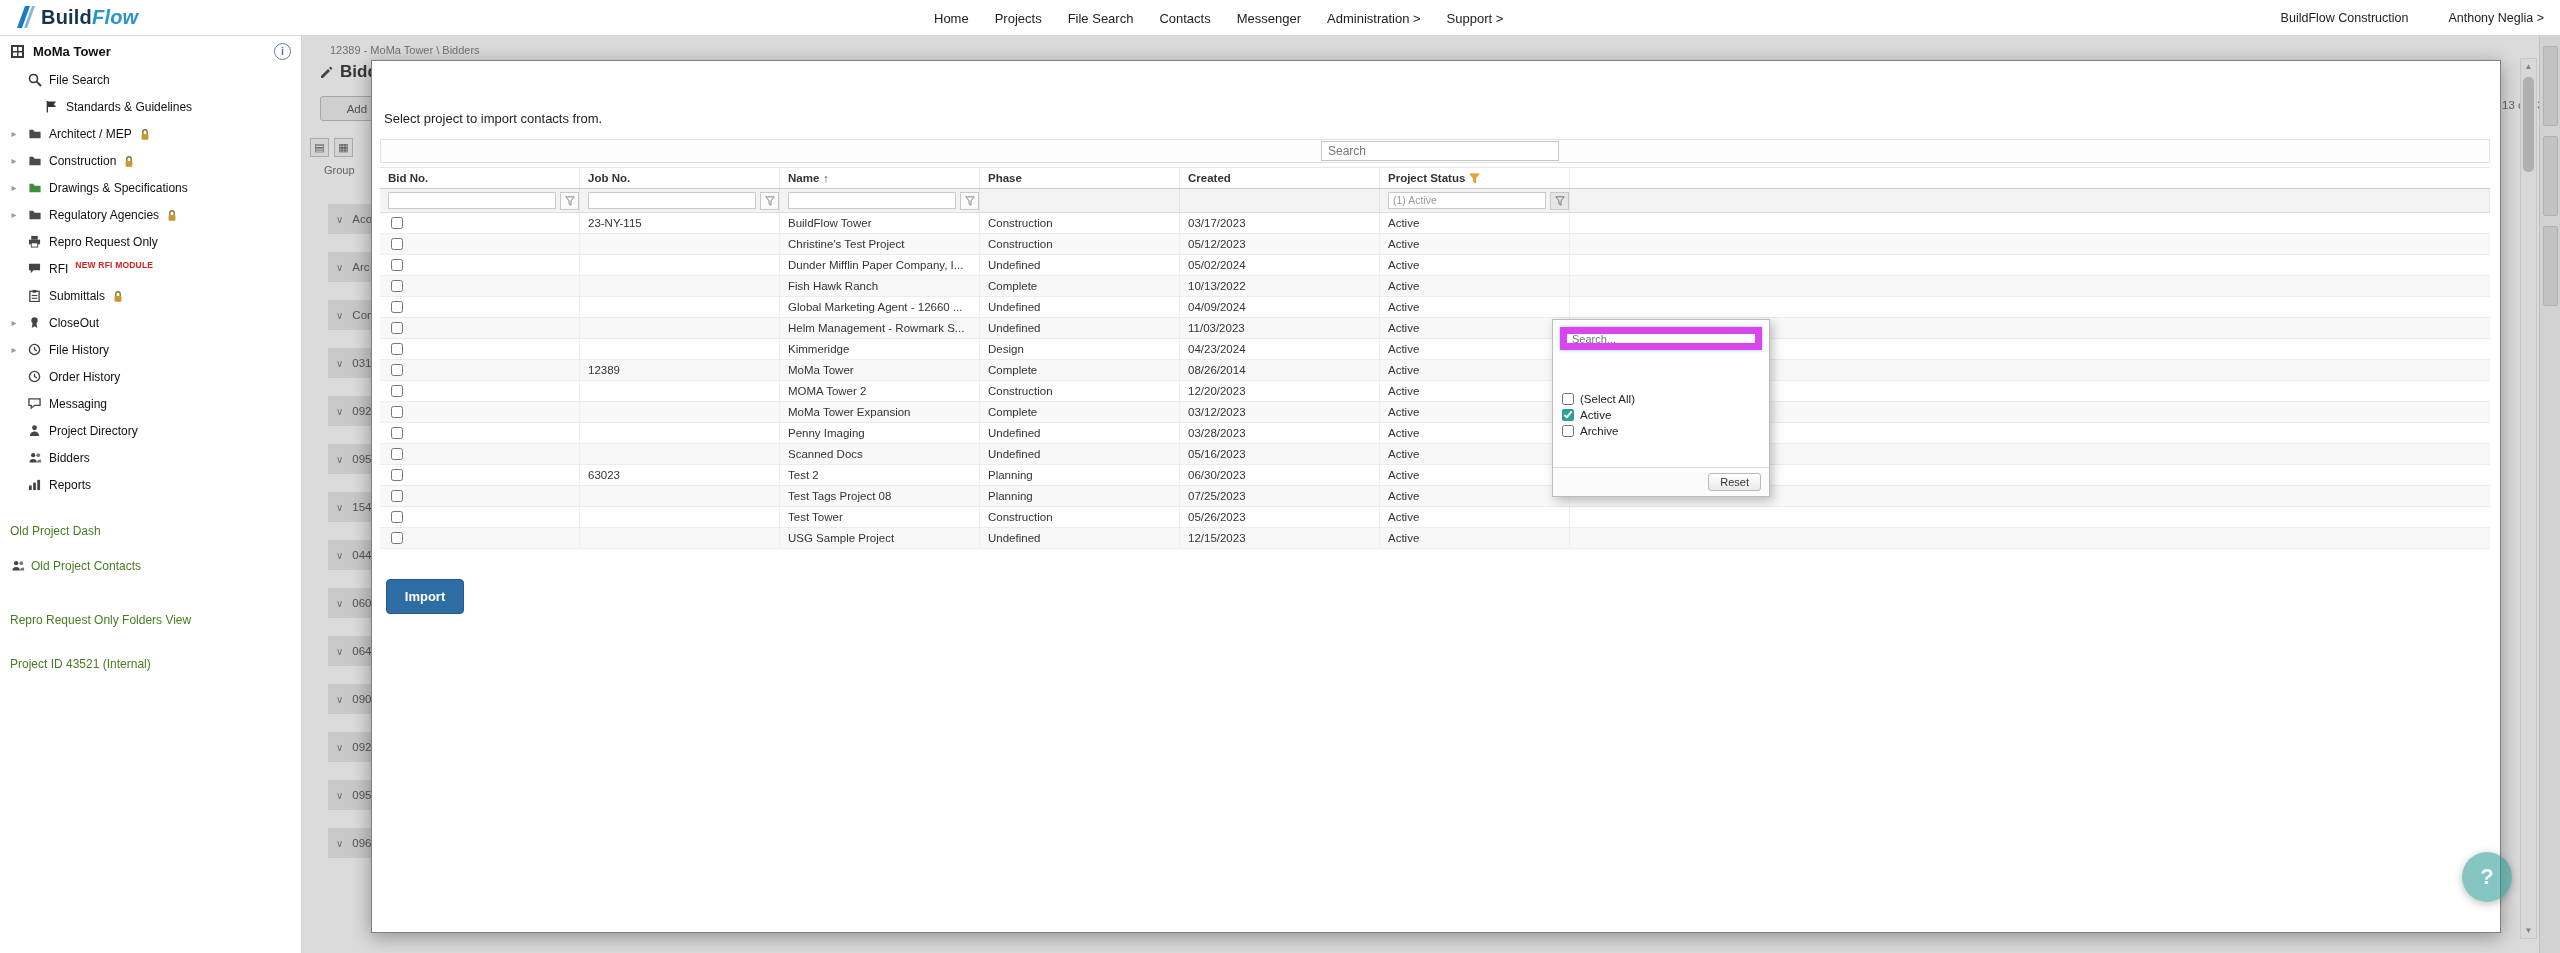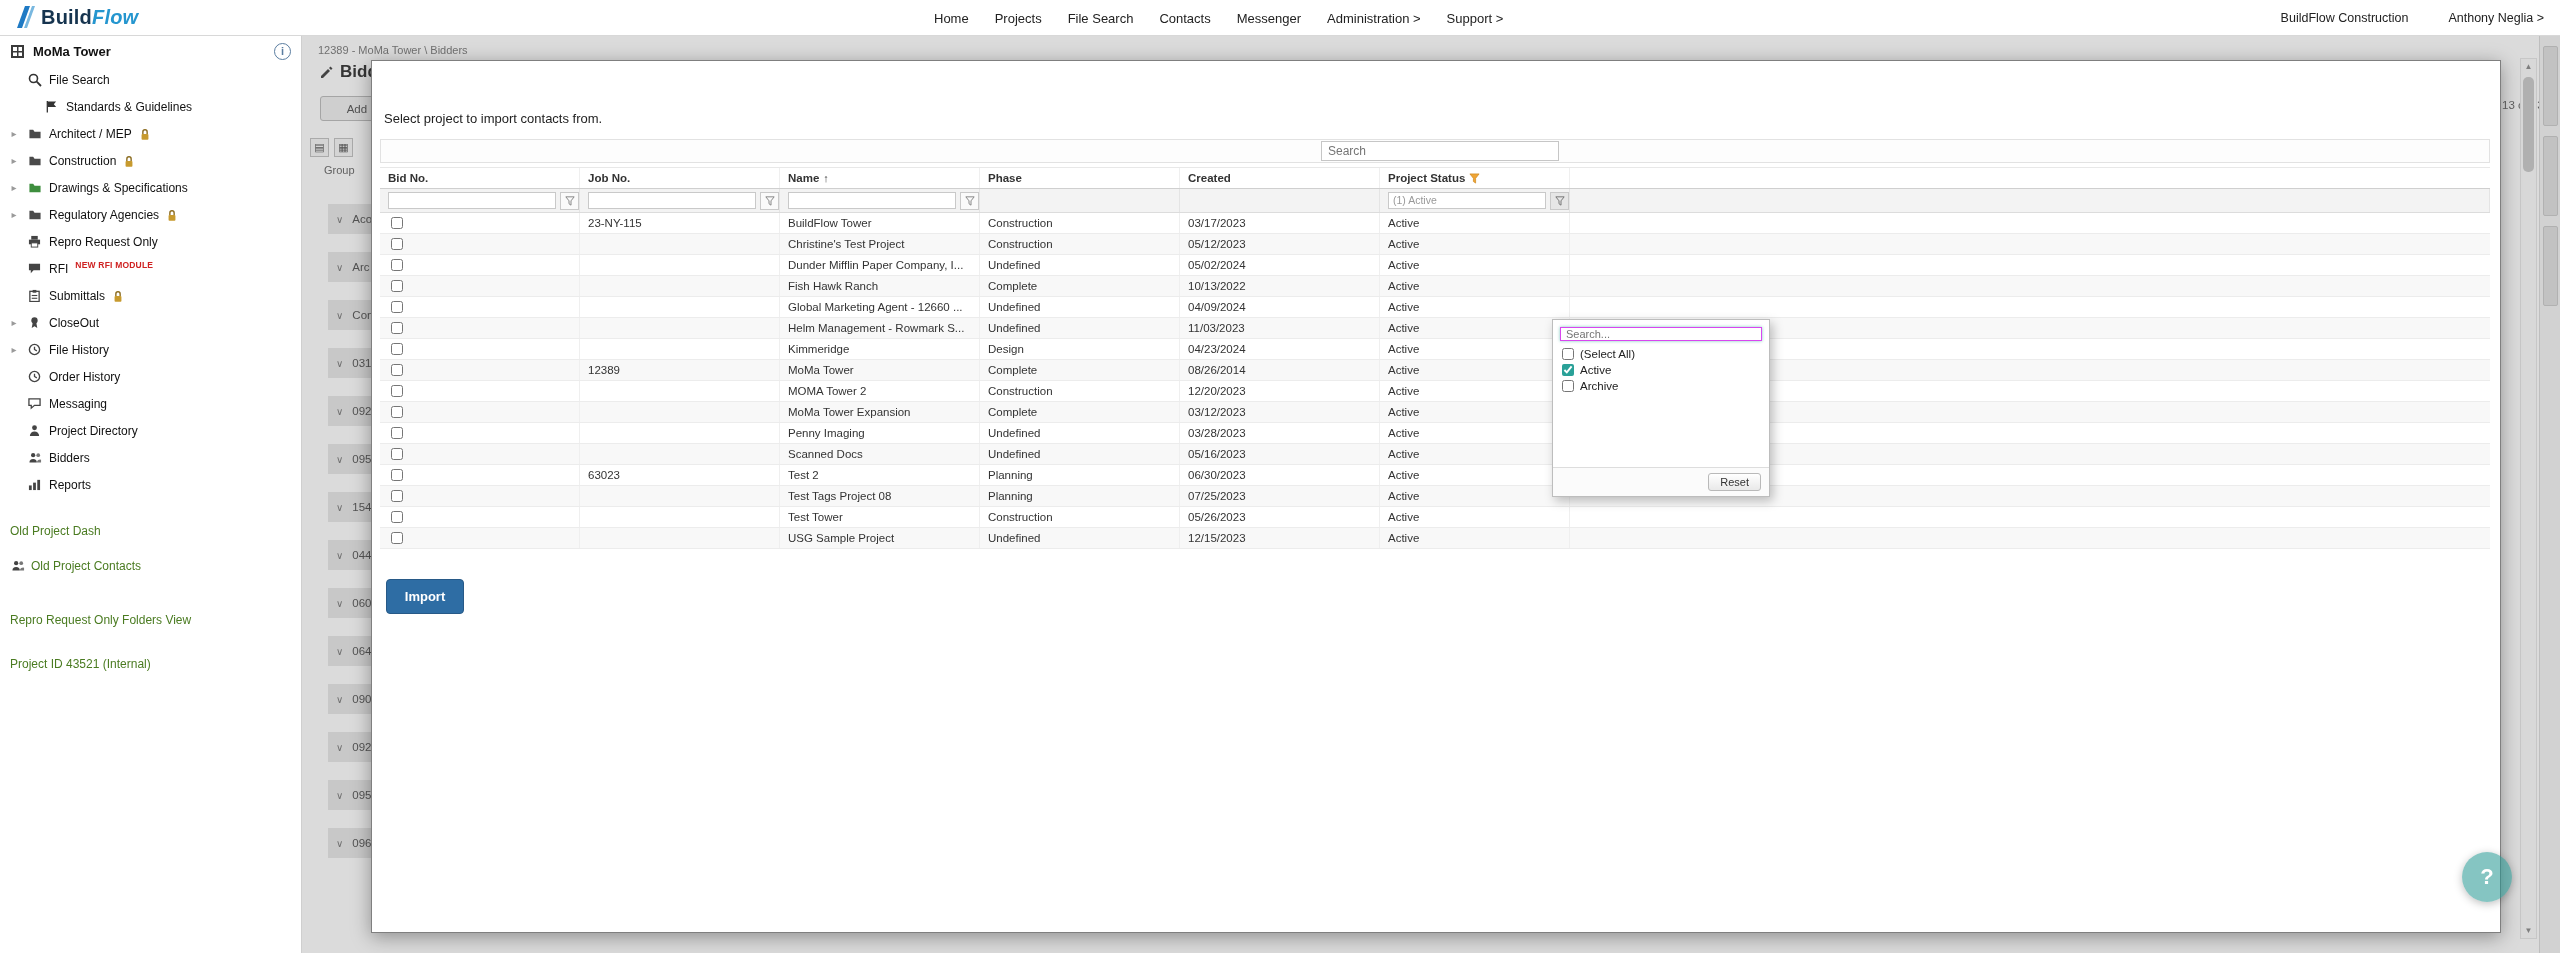--- a/index.html
+++ b/index.html
@@ -46,7 +46,7 @@
 
   
   .main-bg { position:absolute; left:302px; top:36px; right:0; bottom:0; background:#f4f4f4; z-index:10; }
-  .breadcrumb { position:absolute; left:16px; top:8px; font-size:11px; color:#777; }
+  .breadcrumb { position:absolute; left:28px; top:8px; font-size:11px; color:#777; }
   .page-title { position:absolute; left:18px; top:26px; font-size:17px; font-weight:bold;
                 color:#333; display:flex; align-items:center; gap:6px; white-space:nowrap; }
   .add-btn { position:absolute; left:18px; top:60px; width:116px; height:25px; background:#e6e6e6;

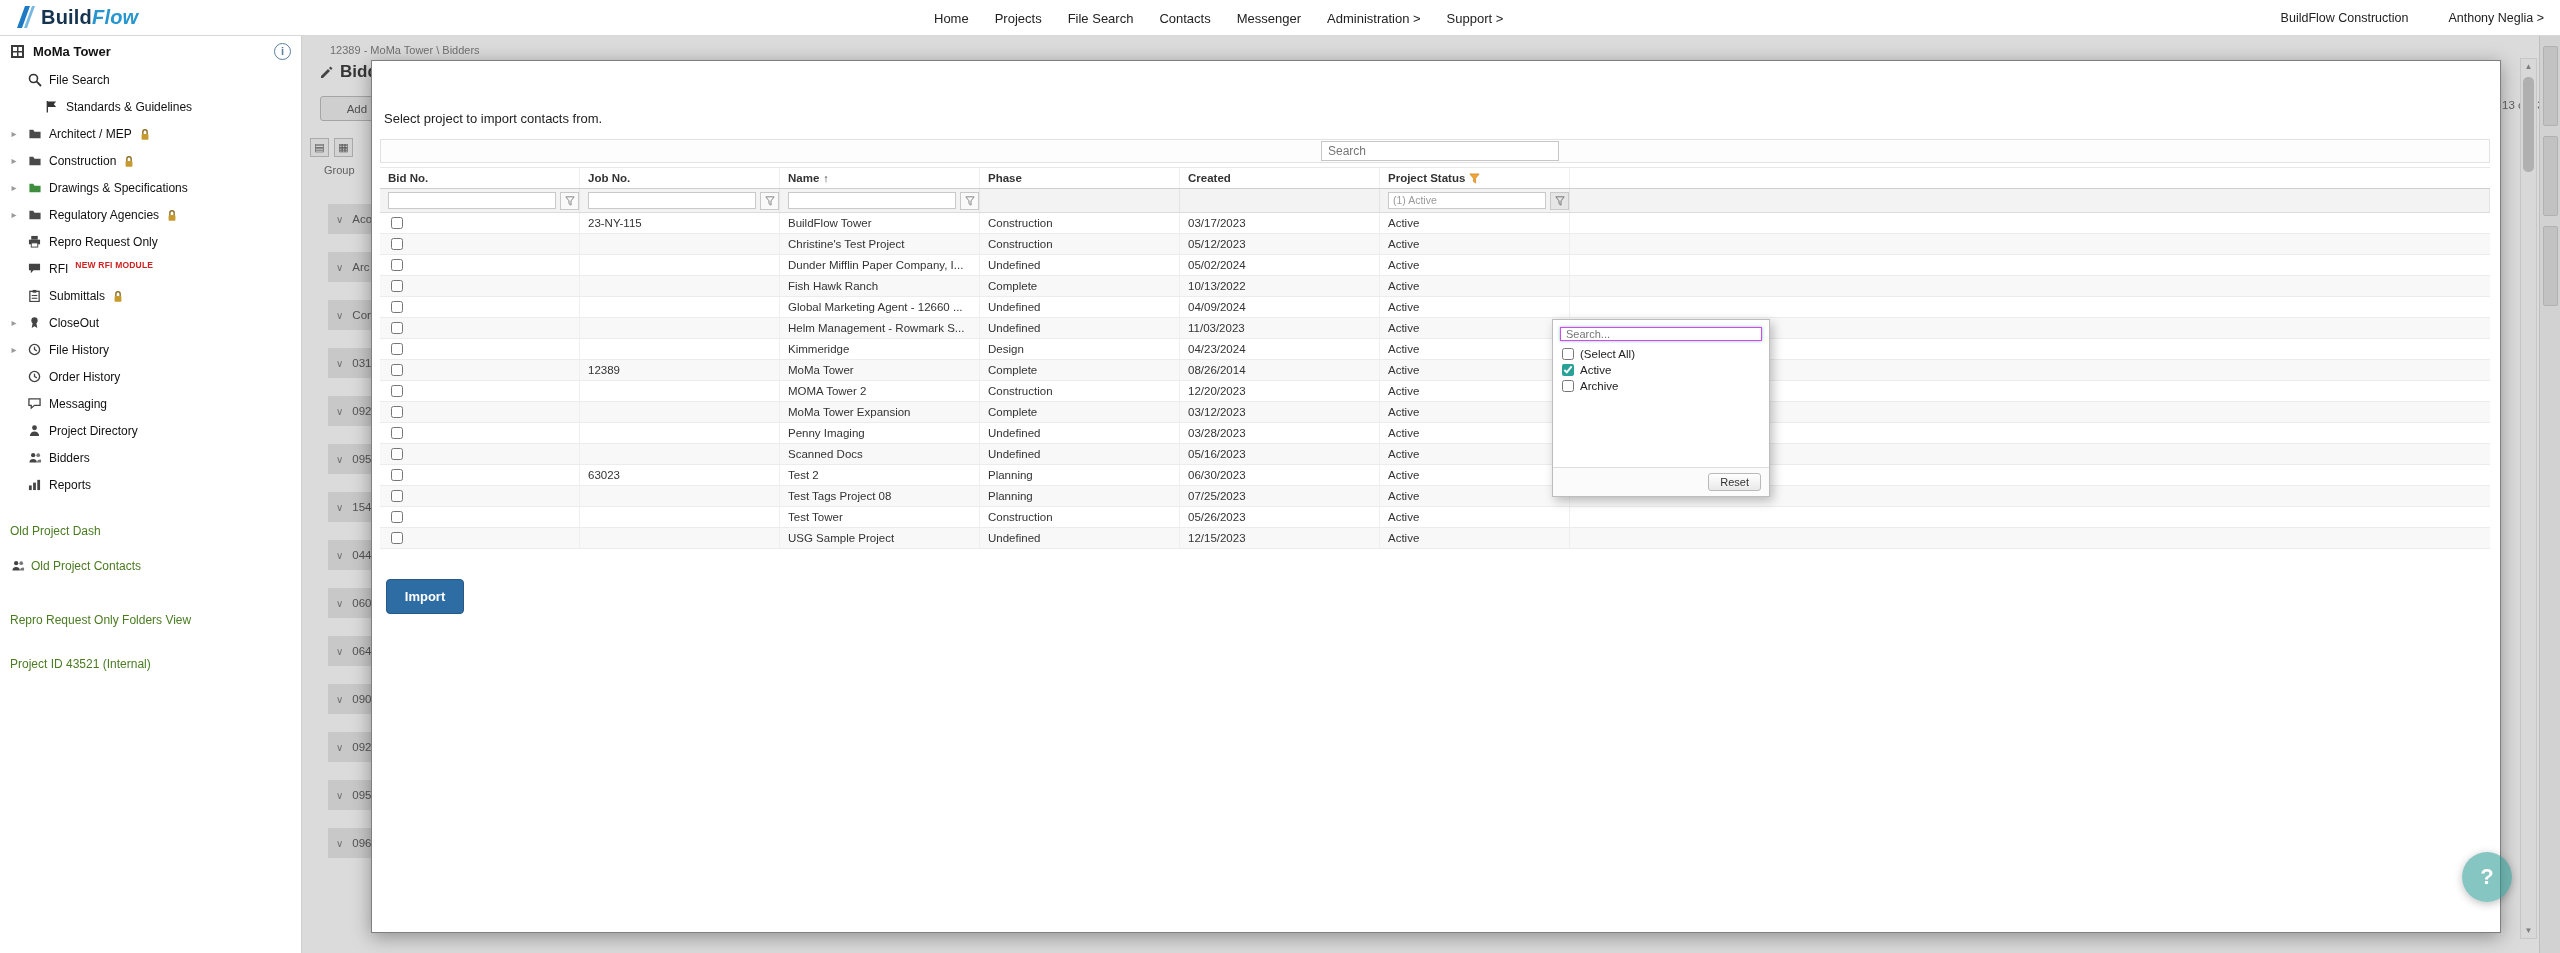--- a/index.html
+++ b/index.html
@@ -125,7 +125,7 @@
   .filter-panel { position:absolute; left:1172px; top:152px; width:218px; height:178px; background:#fff;
                   border:1px solid #bdbdbd; box-shadow:3px 4px 10px rgba(0,0,0,.25);
                   display:flex; flex-direction:column; z-index:5; }
-  .fp-search { margin:7px 7px 4px 7px; height:14px; border:1px solid #d946ef;
+  .fp-search { margin:7px 7px 4px 7px; height:23px; border:7px solid #d946ef;
                box-shadow:0 0 3px rgba(42,161,152,.6); font-size:11px; padding:0 5px;
                font-family:"Liberation Sans", sans-serif; color:#555; }
   .fp-options { padding:3px 9px; display:flex; flex-direction:column; gap:4px; }

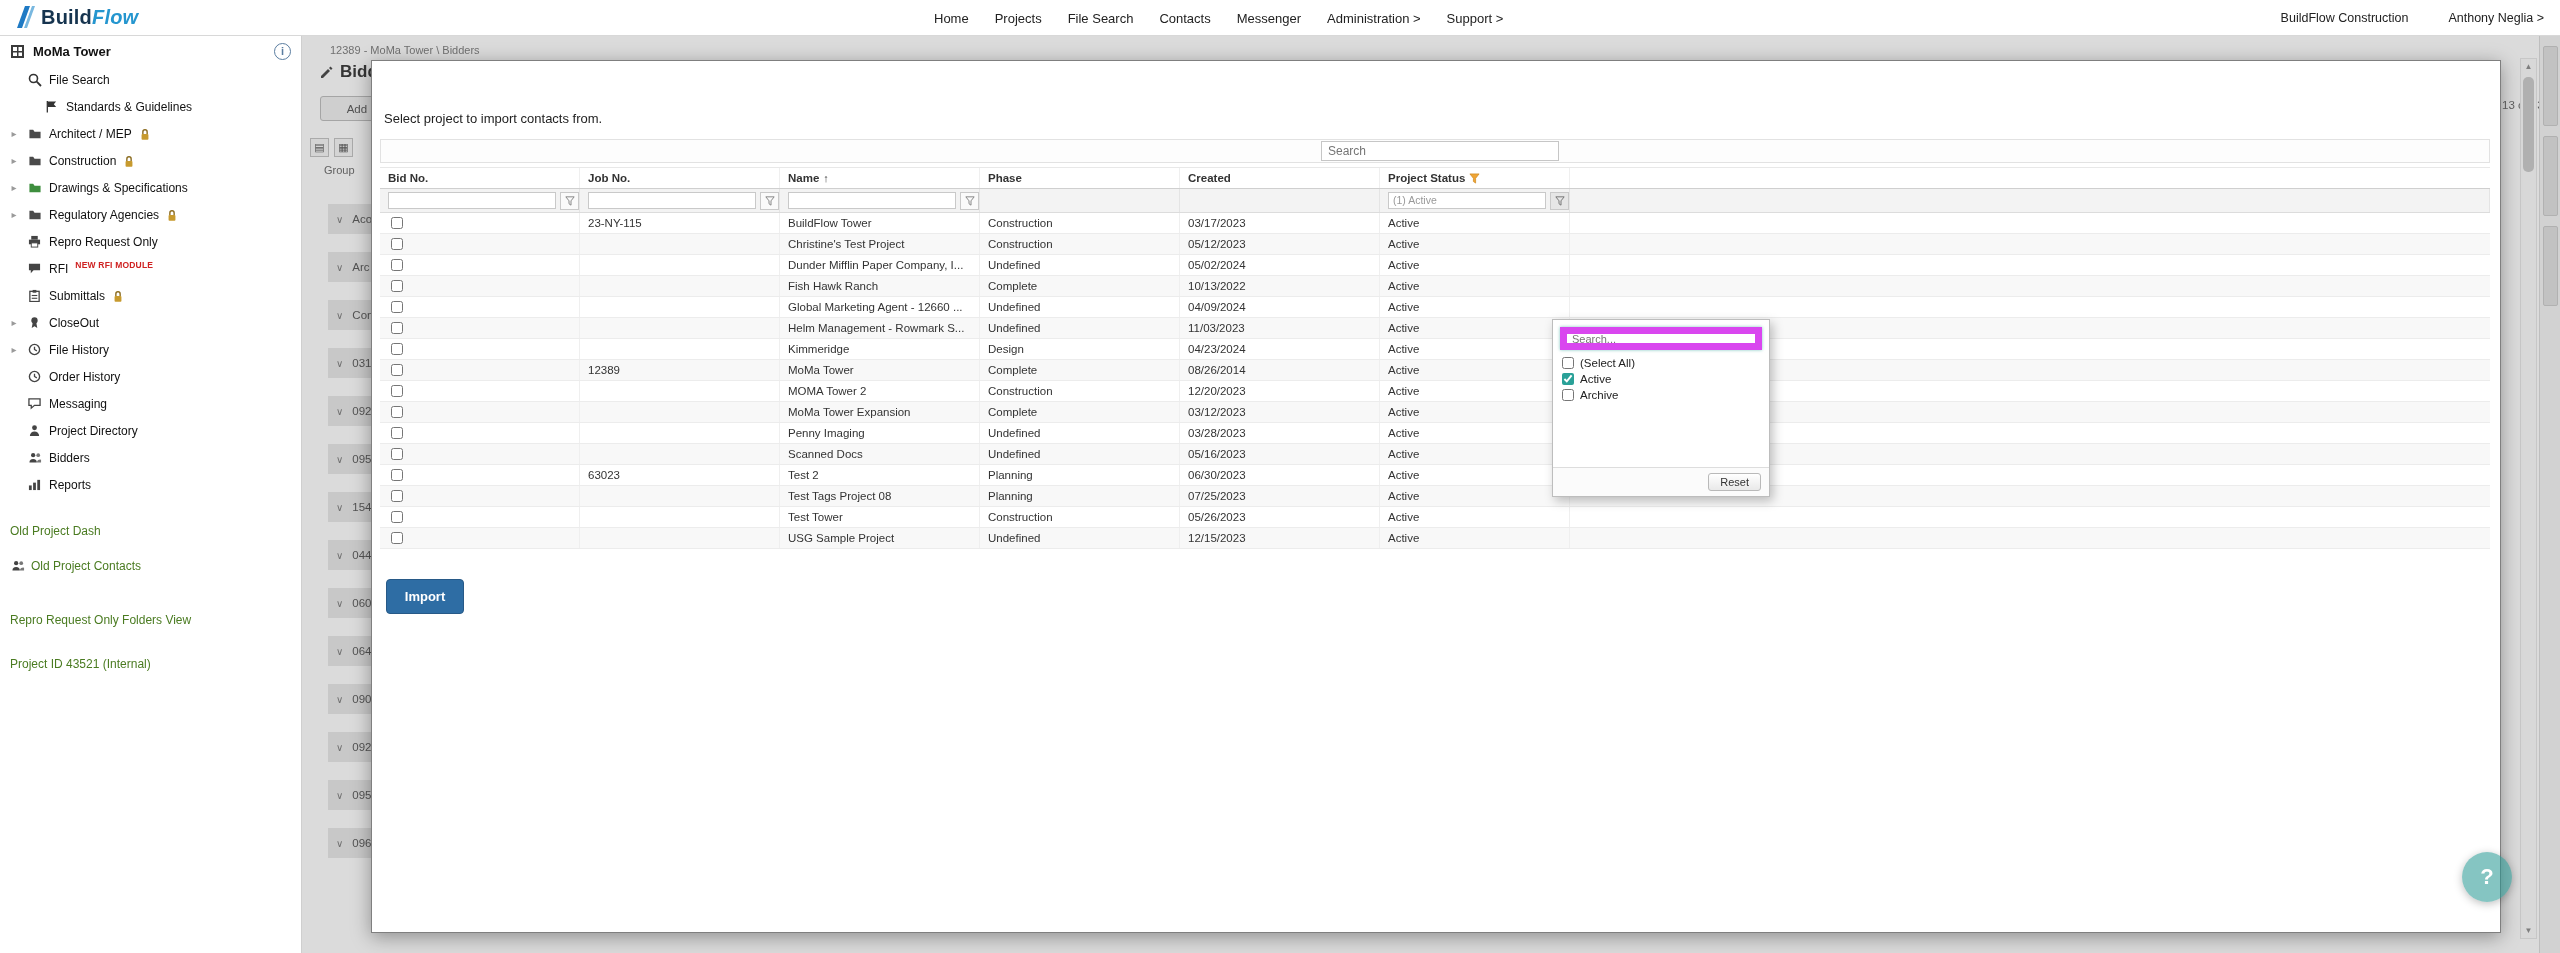--- a/index.html
+++ b/index.html
@@ -128,7 +128,7 @@
   .fp-search { margin:7px 7px 4px 7px; height:23px; border:7px solid #d946ef;
                box-shadow:0 0 3px rgba(42,161,152,.6); font-size:11px; padding:0 5px;
                font-family:"Liberation Sans", sans-serif; color:#555; }
-  .fp-options { padding:3px 9px; display:flex; flex-direction:column; gap:4px; }
+  .fp-options { padding:3px 9px; display:flex; flex-direction:column; gap:4px;margin-top:36px; }
   .fp-opt { display:flex; align-items:center; gap:6px; font-size:11.5px; color:#222; cursor:pointer; }
   .fp-opt input { width:12px; height:12px; margin:0; accent-color:#2aa198; }
   .fp-footer { margin-top:auto; border-top:1px solid #ddd; background:#fbfbfb; padding:5px 8px;

